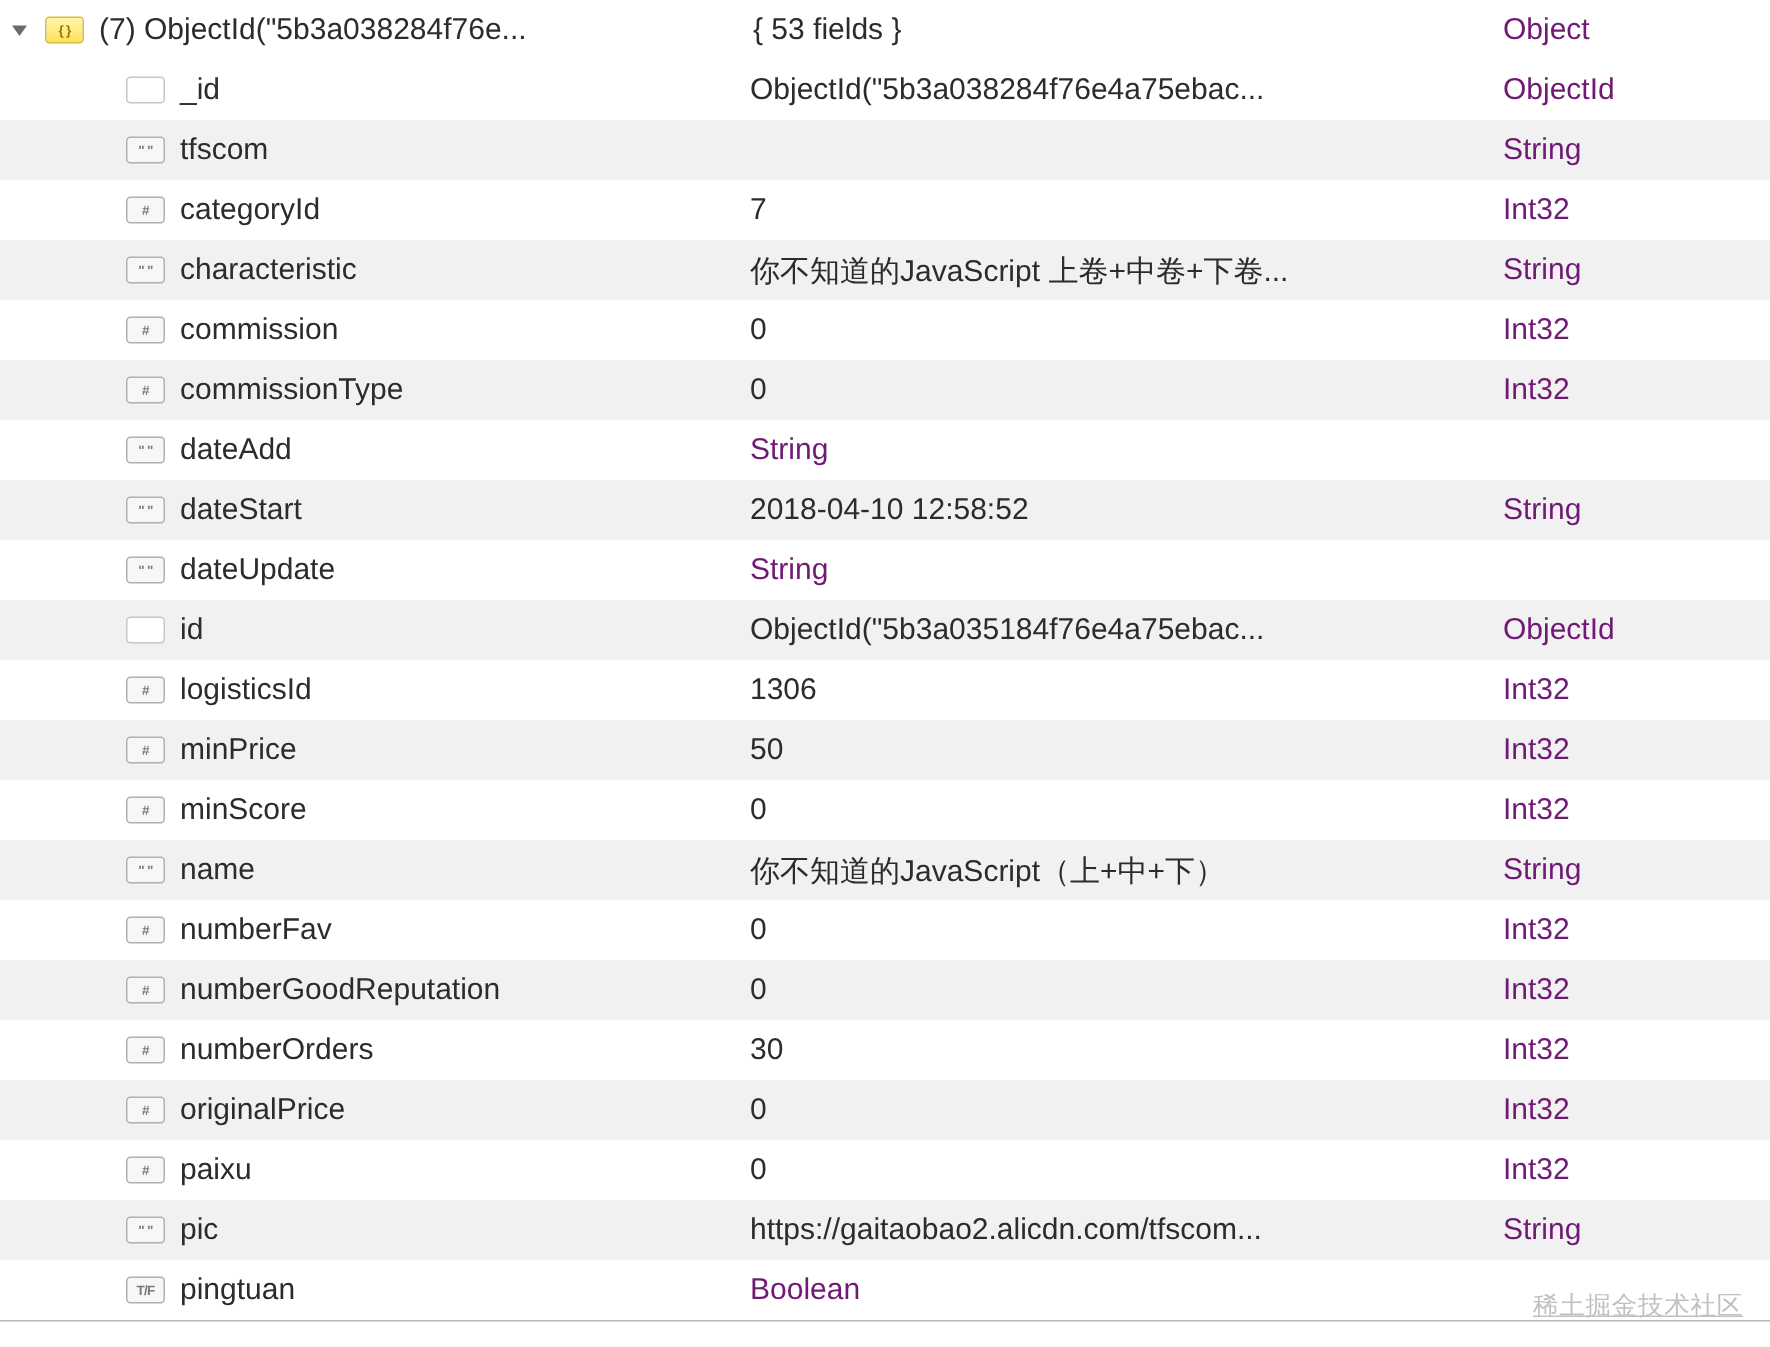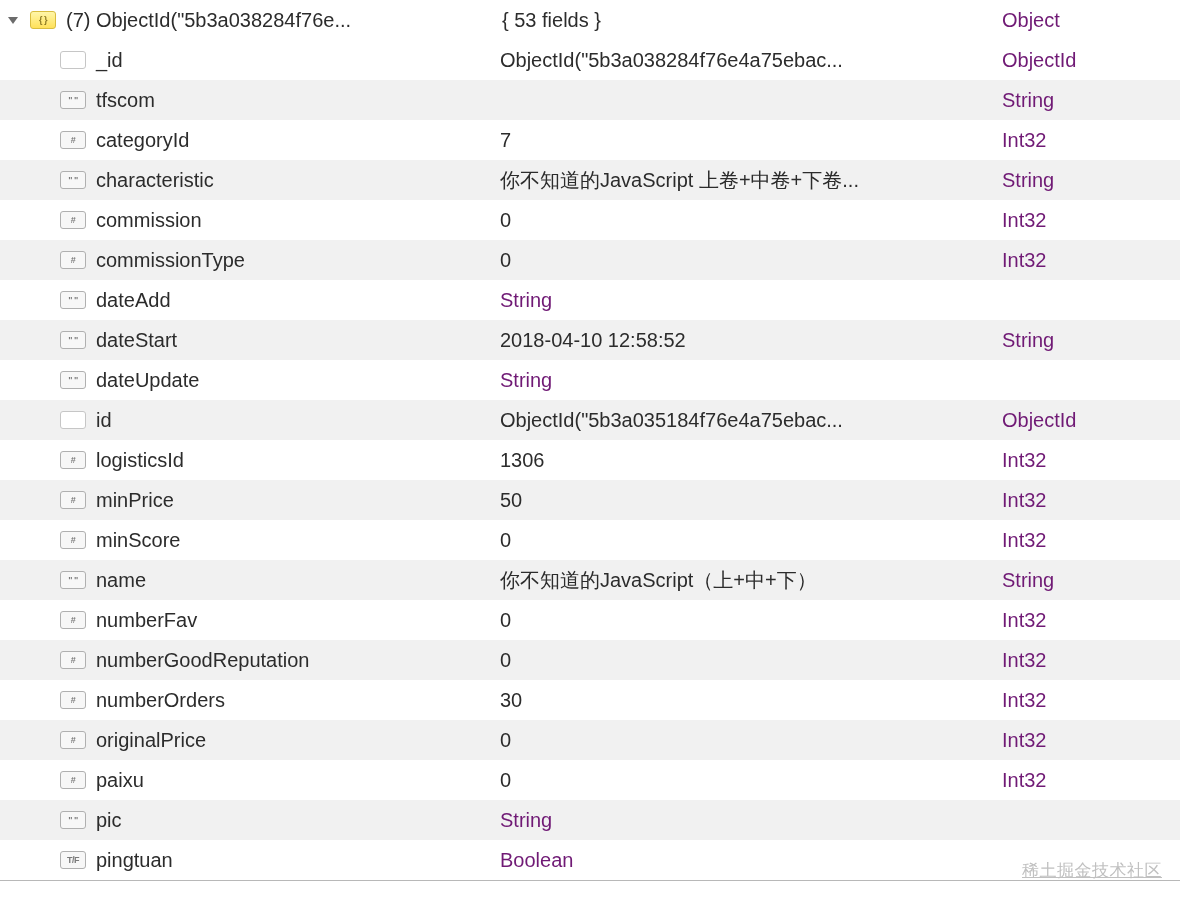--- a/index.html
+++ b/index.html
@@ -47,7 +47,7 @@
       white-space: nowrap;
     }
     .indent-root { padding-left: 2px; }
-    .indent-child .col-key { padding-left: 60px; }
+    .indent-child .col-key { padding-left: 84px; }
     .expander {
       display: inline-flex;
       align-items: center;

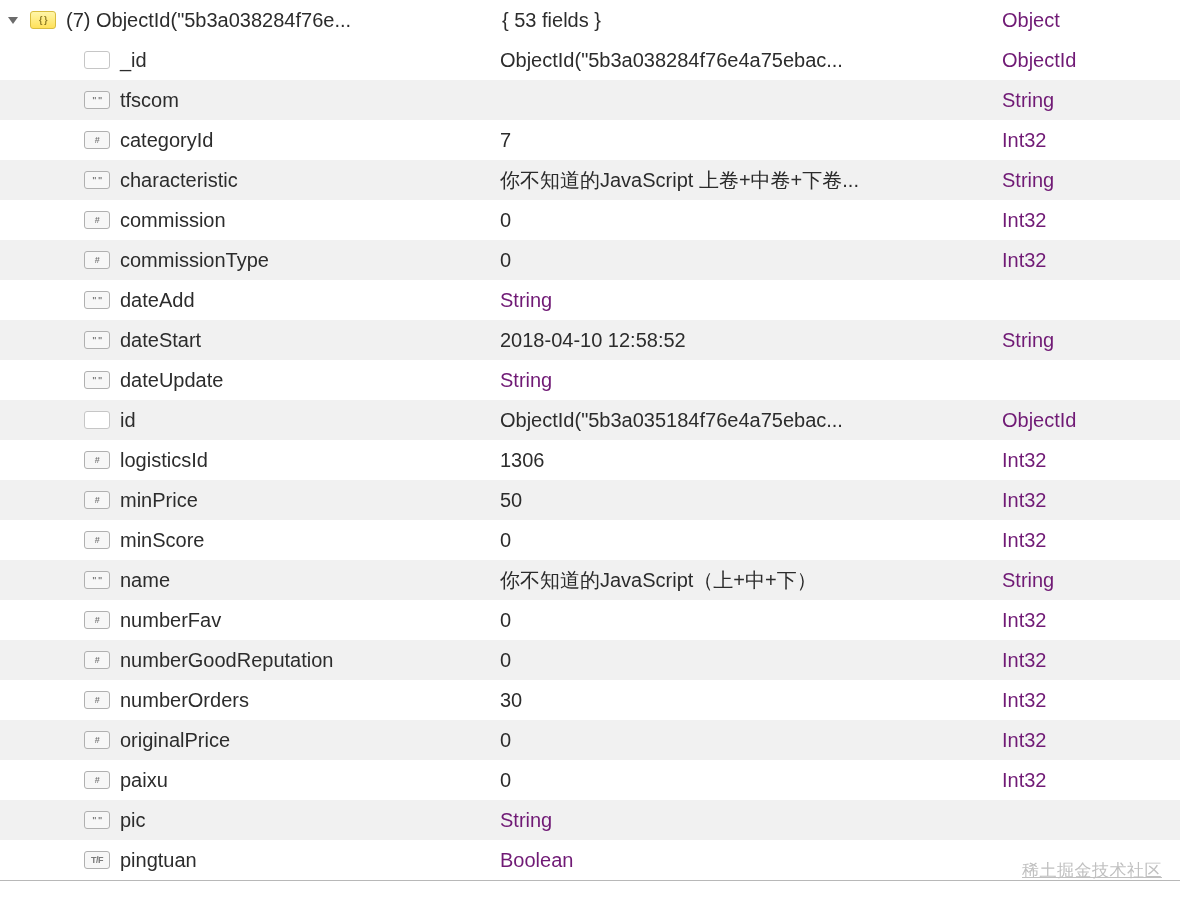--- a/index.html
+++ b/index.html
@@ -278,6 +278,7 @@
           <span class="icon-box icon-string">" "</span>
           <span class="key-text">pic</span>
         </div>
+        <div class="col-val">https://gaitaobao2.alicdn.com/tfscom...</div>
         <div class="col-type">String</div>
       </div>
       <div class="row indent-child">

